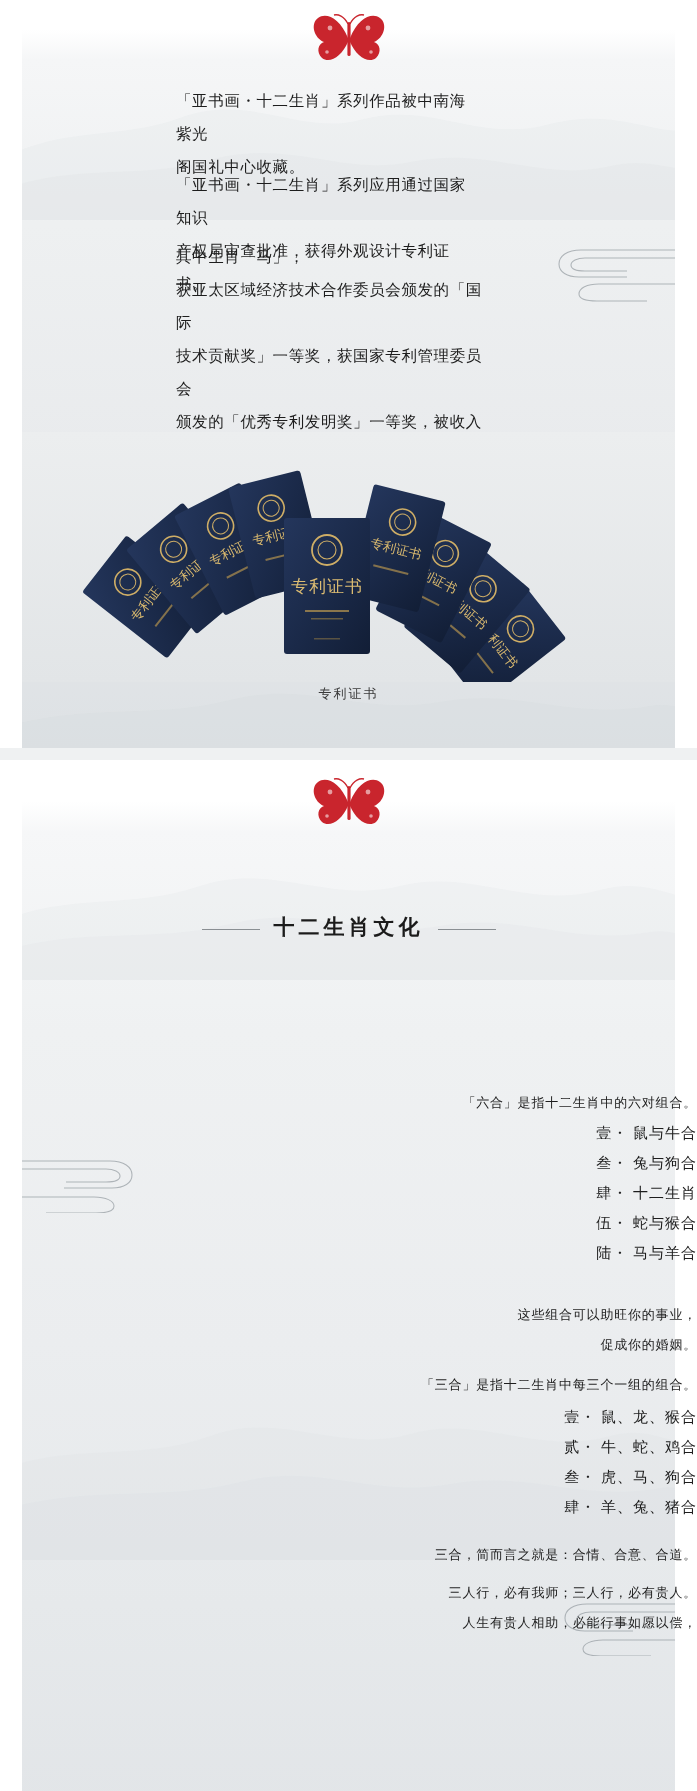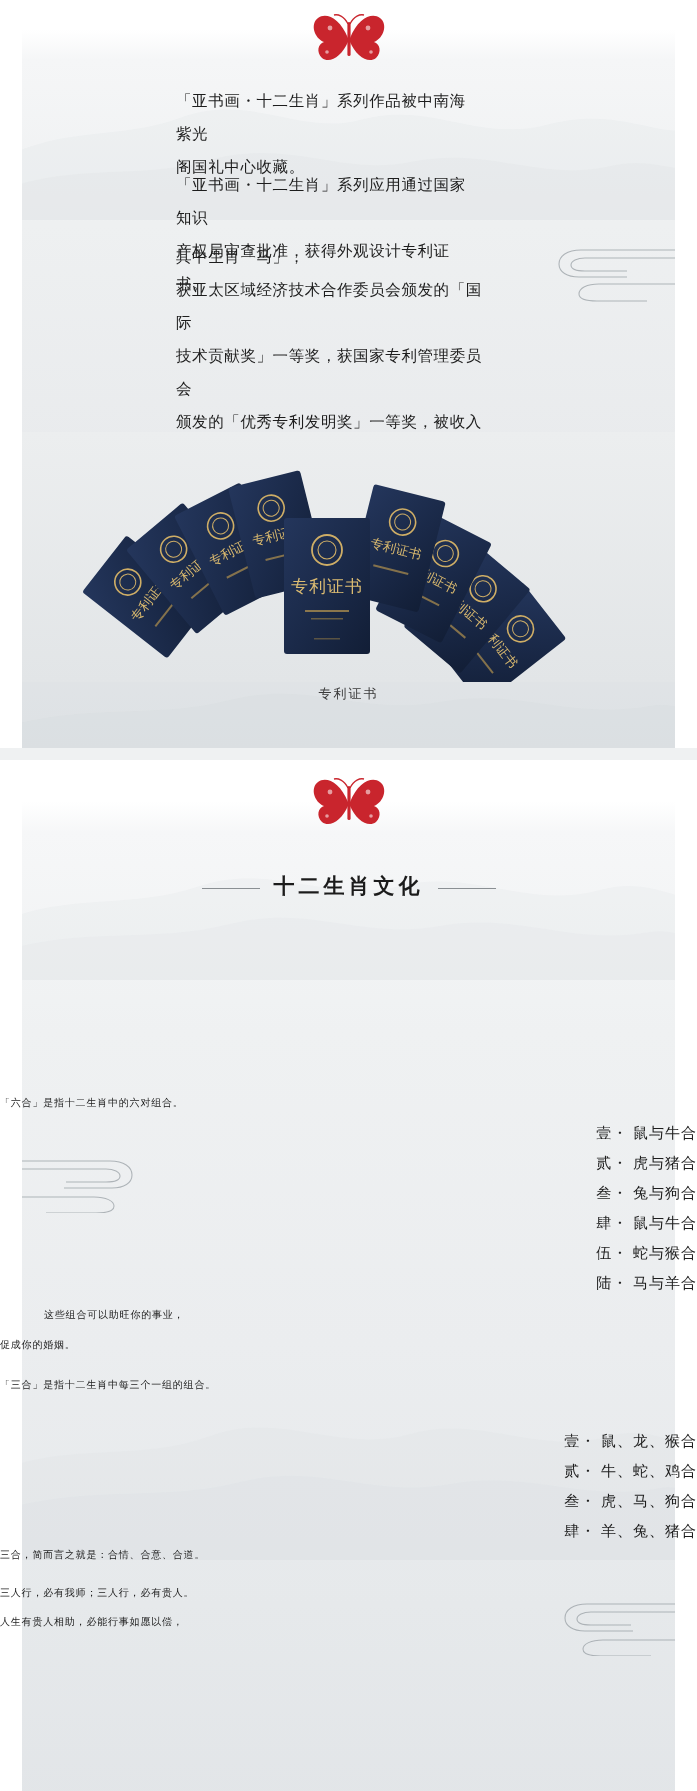--- a/index.html
+++ b/index.html
@@ -95,6 +95,7 @@
     color: #1b1b1b;
     z-index: 6;
     font-weight: 600;
+    margin-top: 41px;
   }
   .sec2-title .rule {
     display: inline-block;

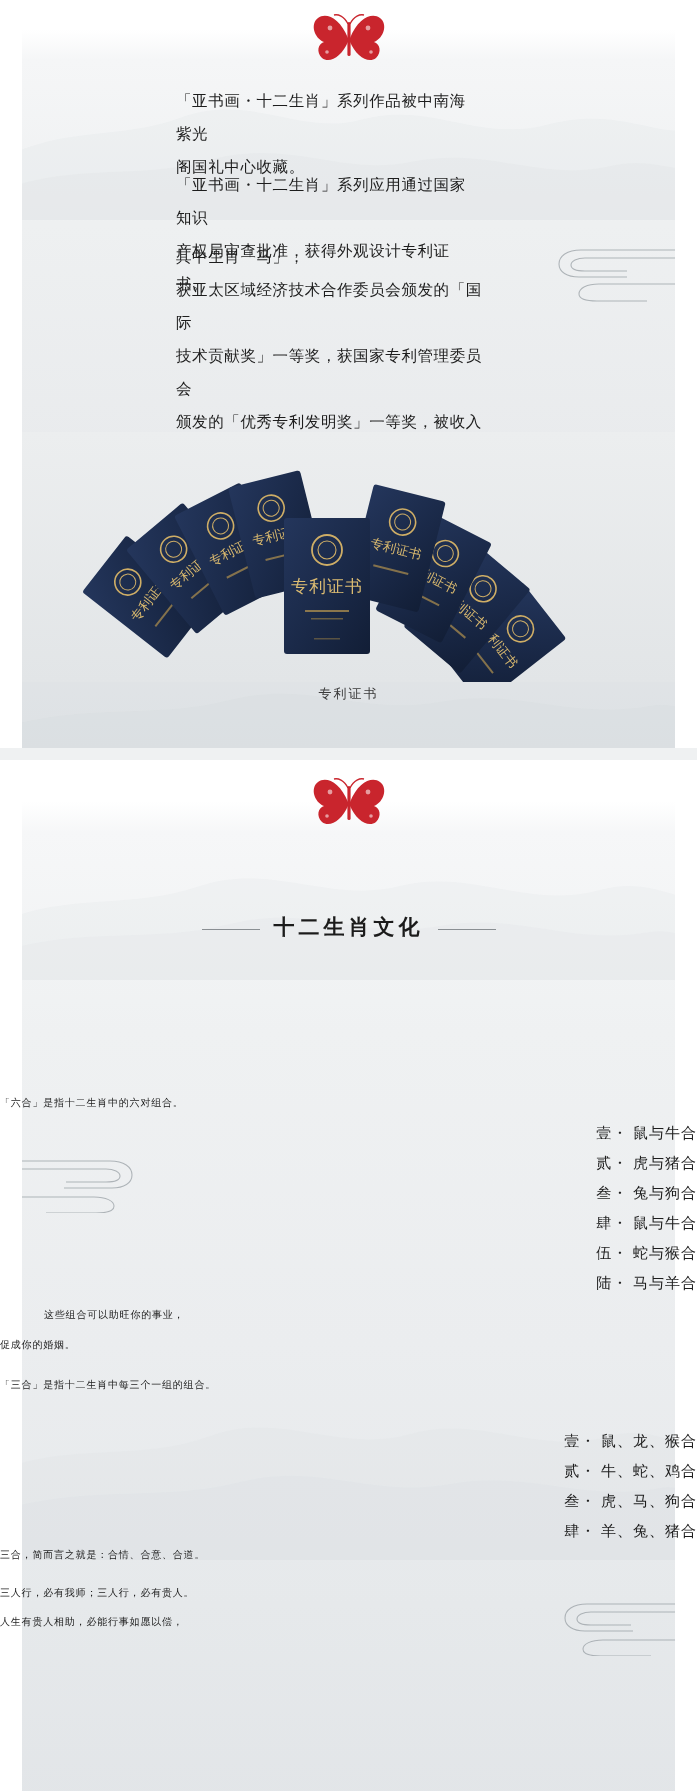--- a/index.html
+++ b/index.html
@@ -118,8 +118,8 @@
   .center-text {
     position: absolute;
     left: 0; right: 0;
-    text-align: left;
-    font-size: 10px;
+    text-align: right;
+    font-size: 13px;
     line-height: 30px;
     color: #1d1d1d;
     letter-spacing: .8px;

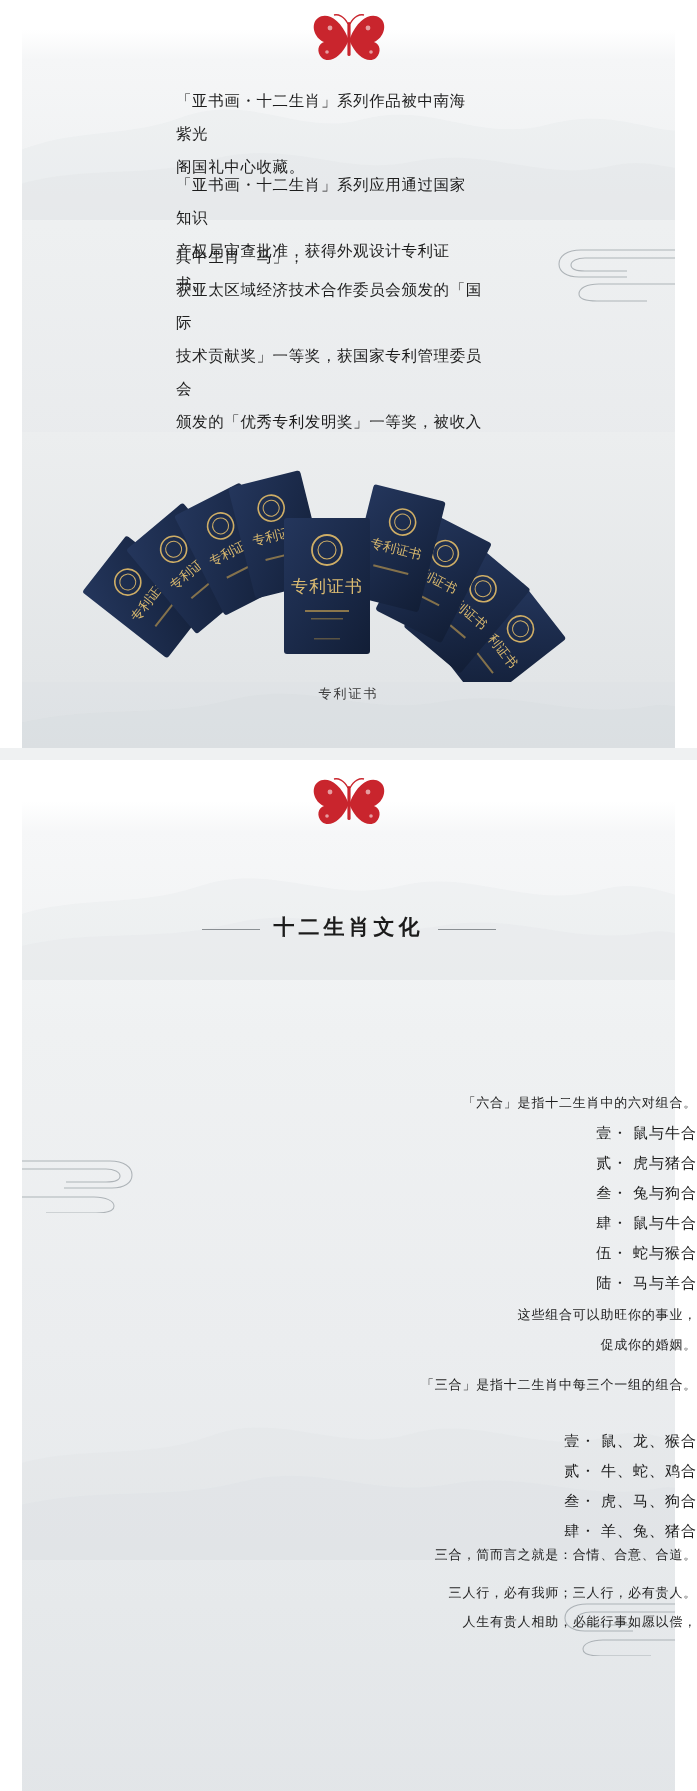--- a/index.html
+++ b/index.html
@@ -348,7 +348,6 @@
 
     <div style="position:absolute; left:0; right:0; top:348px; z-index:6;">
       <div class="list-line">壹・ 鼠与牛合</div>
-      <div class="list-line">贰・ 虎与猪合</div>
       <div class="list-line">叁・ 兔与狗合</div>
       <div class="list-line">肆・ 鼠与牛合</div>
       <div class="list-line">伍・ 蛇与猴合</div>

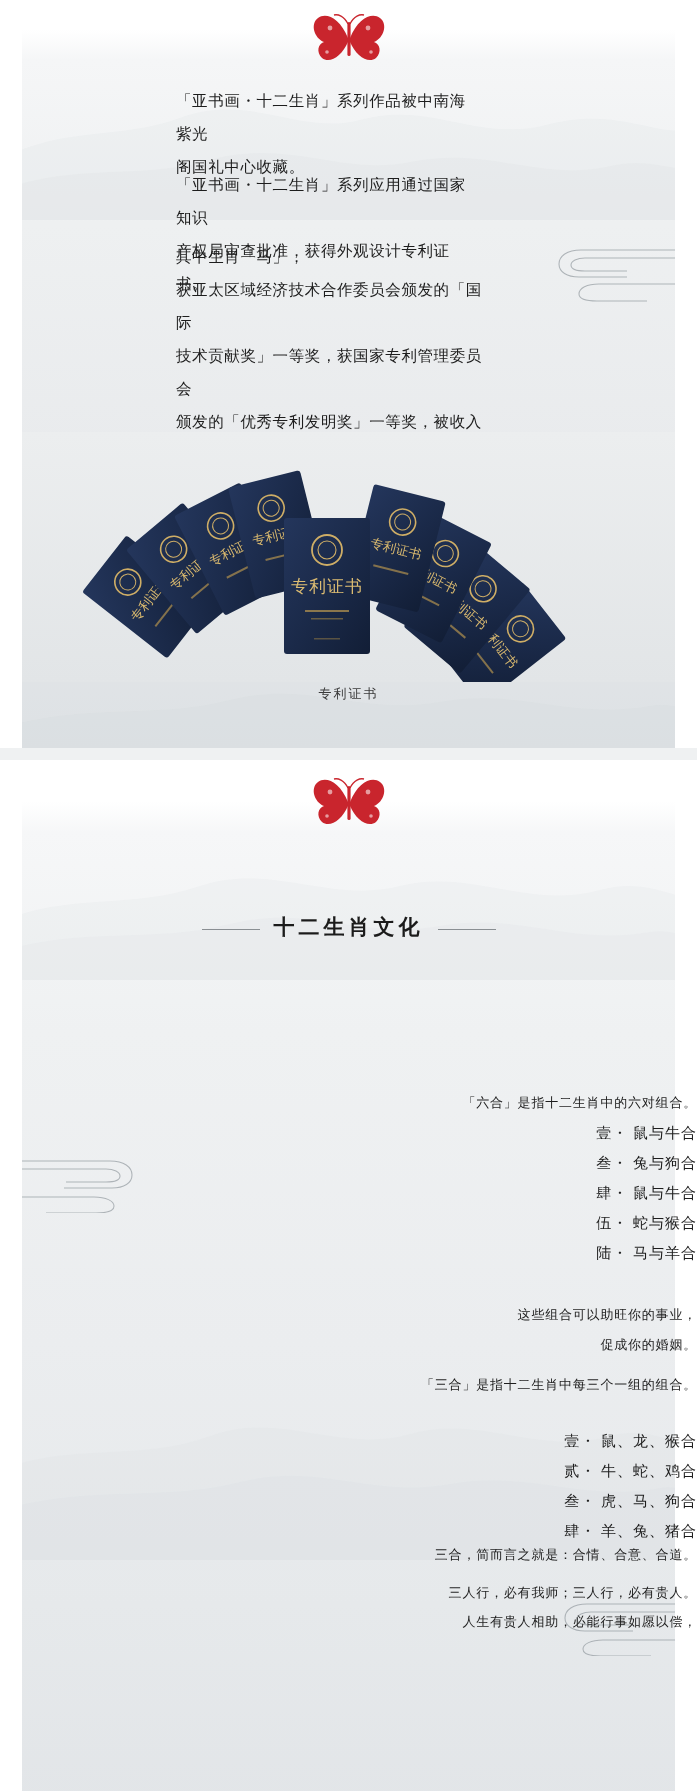--- a/index.html
+++ b/index.html
@@ -349,7 +349,7 @@
     <div style="position:absolute; left:0; right:0; top:348px; z-index:6;">
       <div class="list-line">壹・ 鼠与牛合</div>
       <div class="list-line">叁・ 兔与狗合</div>
-      <div class="list-line">肆・ 鼠与牛合</div>
+      <div class="list-line">肆・ 十二生肖</div>
       <div class="list-line">伍・ 蛇与猴合</div>
       <div class="list-line">陆・ 马与羊合</div>
     </div>

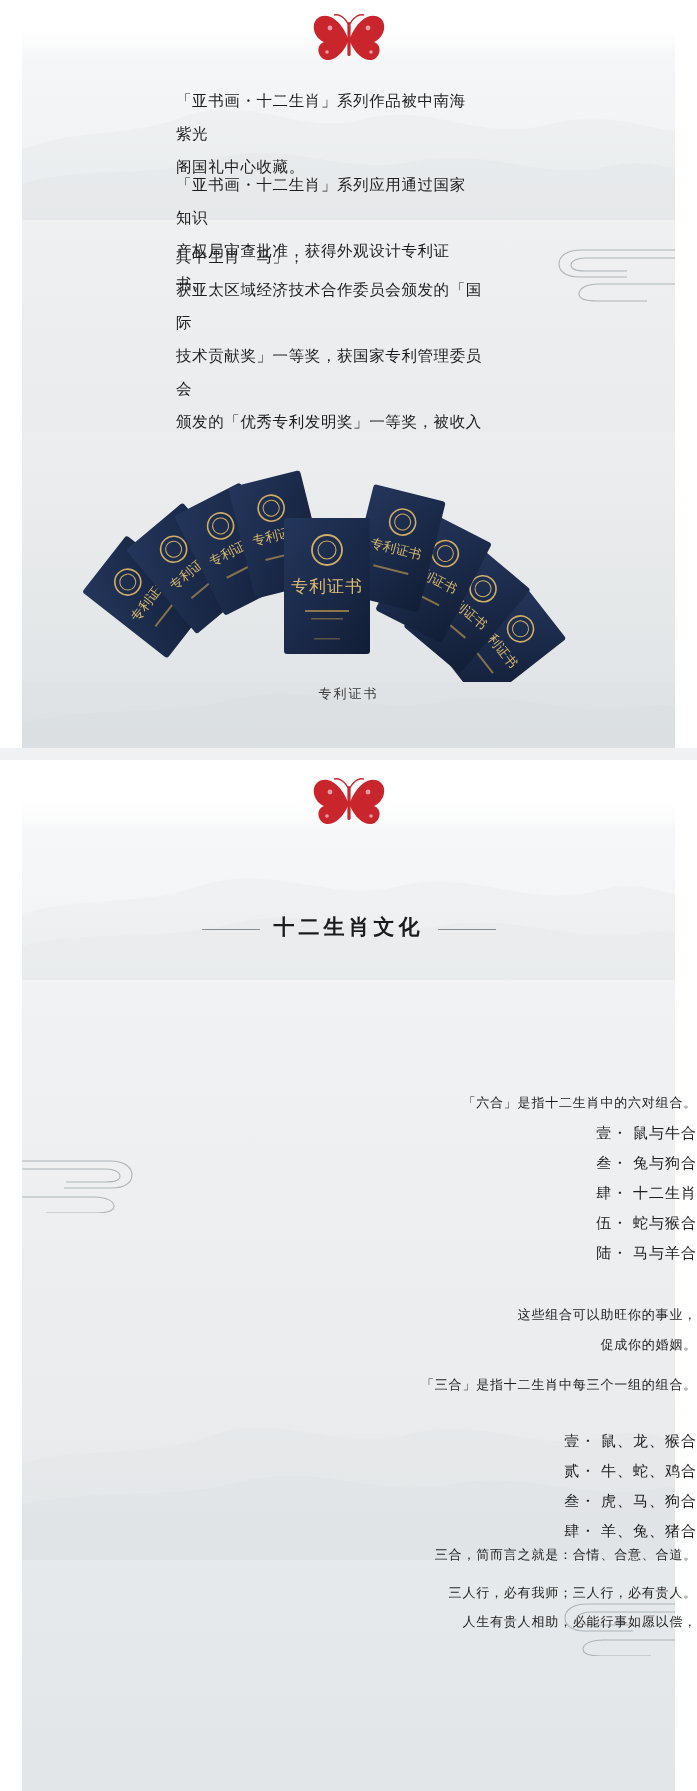--- a/index.html
+++ b/index.html
@@ -359,7 +359,7 @@
 
     <div class="center-text" style="top:600px;">「三合」是指十二生肖中每三个一组的组合。</div>
 
-    <div style="position:absolute; left:0; right:0; top:656px; z-index:6;padding-left:19px;">
+    <div style="position:absolute; left:0; right:0; top:632px; z-index:6;padding-left:19px;">
       <div class="list-line">壹・ 鼠、龙、猴合</div>
       <div class="list-line">贰・ 牛、蛇、鸡合</div>
       <div class="list-line">叁・ 虎、马、狗合</div>

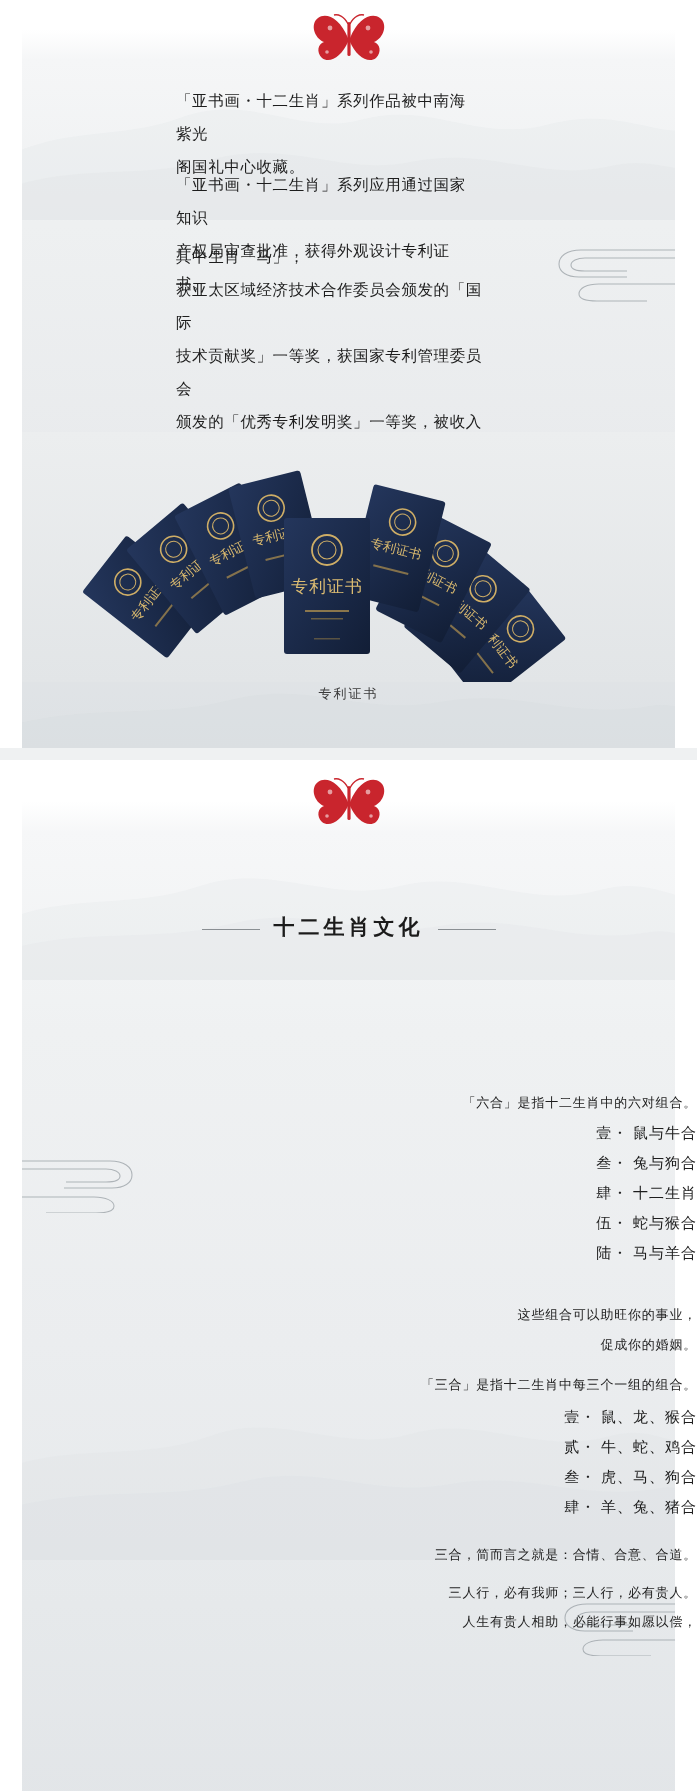--- a/index.html
+++ b/index.html
@@ -368,7 +368,7 @@
 
     <div class="center-text" style="top:770px;">三合，简而言之就是：合情、合意、合道。</div>
     <div class="center-text" style="top:808px;">三人行，必有我师；三人行，必有贵人。</div>
-    <div class="center-text" style="top:838px;font-family:Liberation Mono, monospace;">人生有贵人相助，必能行事如愿以偿，</div>
+    <div class="center-text" style="top:838px;">人生有贵人相助，必能行事如愿以偿，</div>
   </div>
 
 </div>

